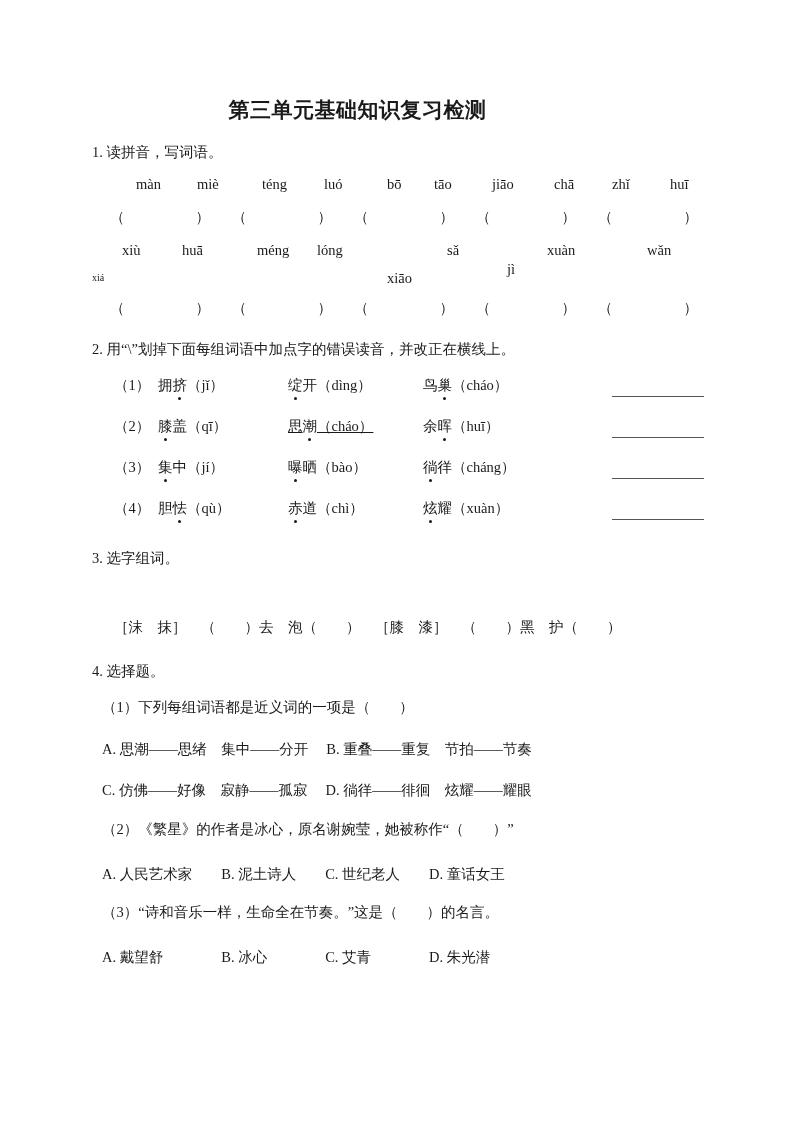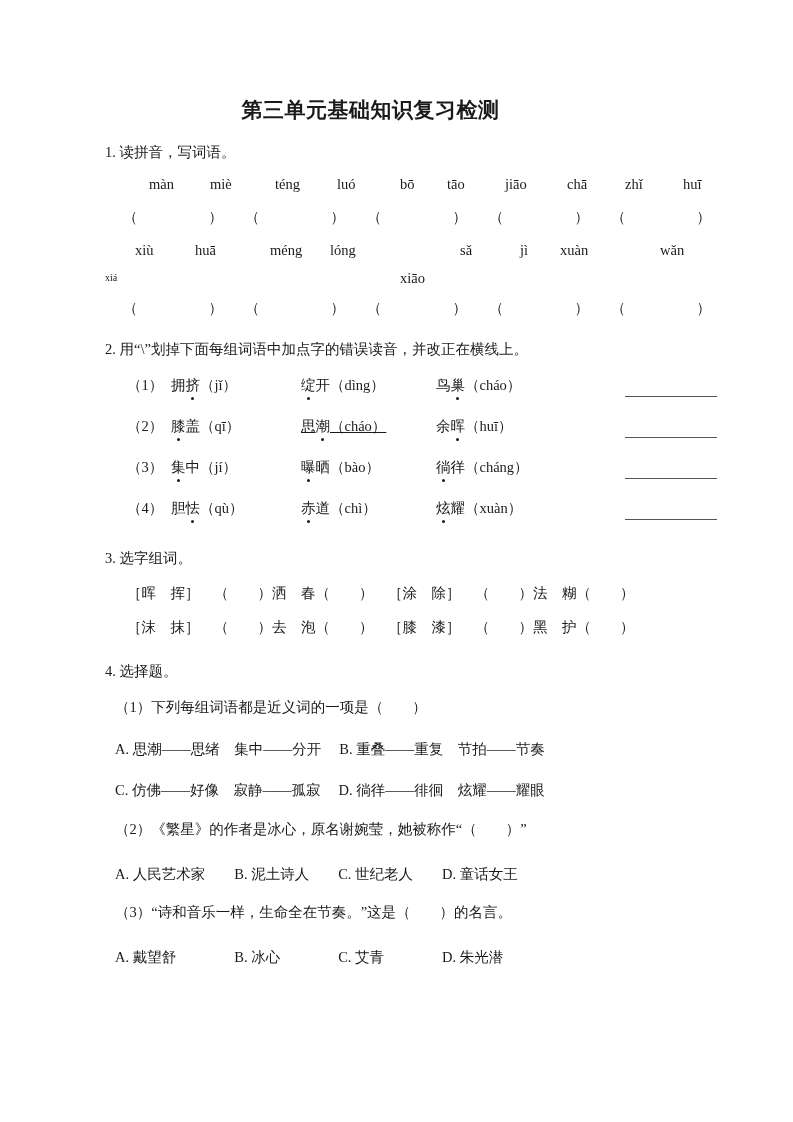--- a/index.html
+++ b/index.html
@@ -17,7 +17,7 @@
   }
   .page {
     position: absolute;
-    left: 17px; top: 0;
+    left: 4px; top: 0;
     width: 707px;
     height: 1122px;
     padding: 0;

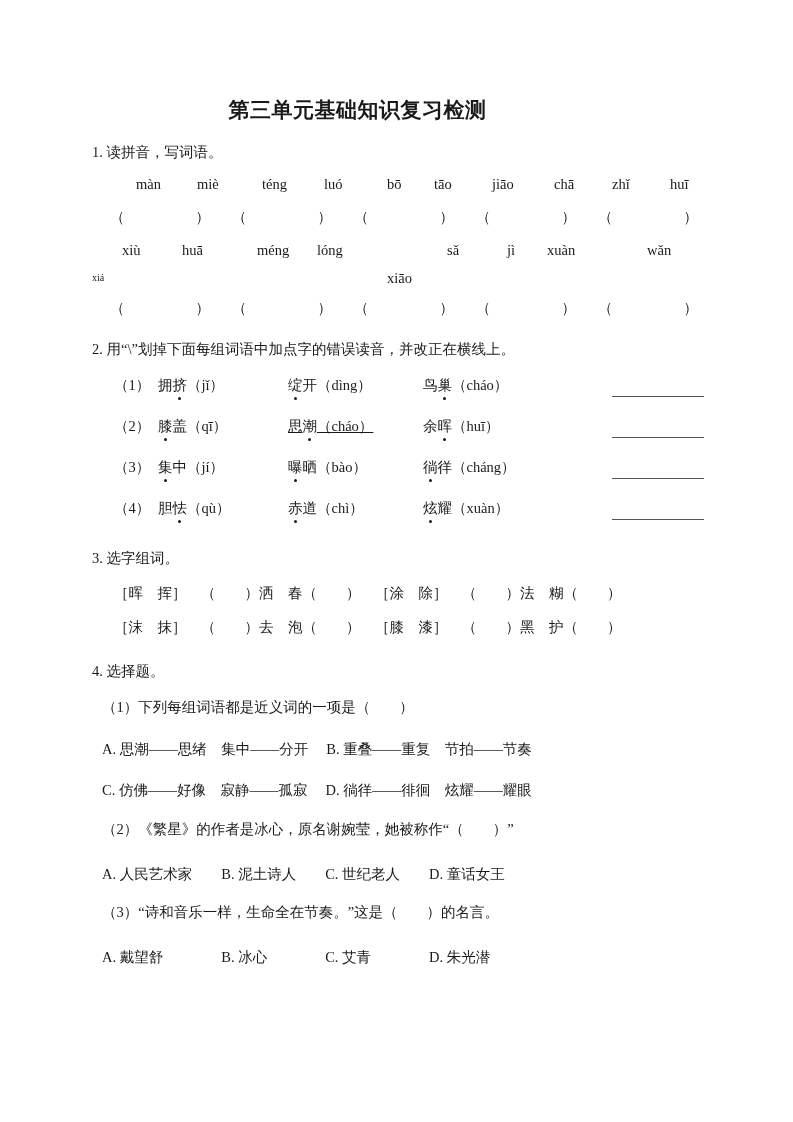--- a/index.html
+++ b/index.html
@@ -134,7 +134,7 @@
       <span class="sy" style="position: absolute; left: 225px;">lóng</span>
       <span class="sy" style="position: absolute; left: 295px; margin-top: 28px;">xiāo</span>
       <span class="sy" style="position: absolute; left: 355px;">sǎ</span>
-      <span class="sy" style="position: absolute; left: 415px;">jì</span>
+      <span class="sy" style="position: absolute; left: 415px; margin-top: 19px;">jì</span>
       <span class="sy" style="position: absolute; left: 455px;">xuàn</span>
       <span class="sy" style="position: absolute; left: 555px;">wǎn</span>
     </div>

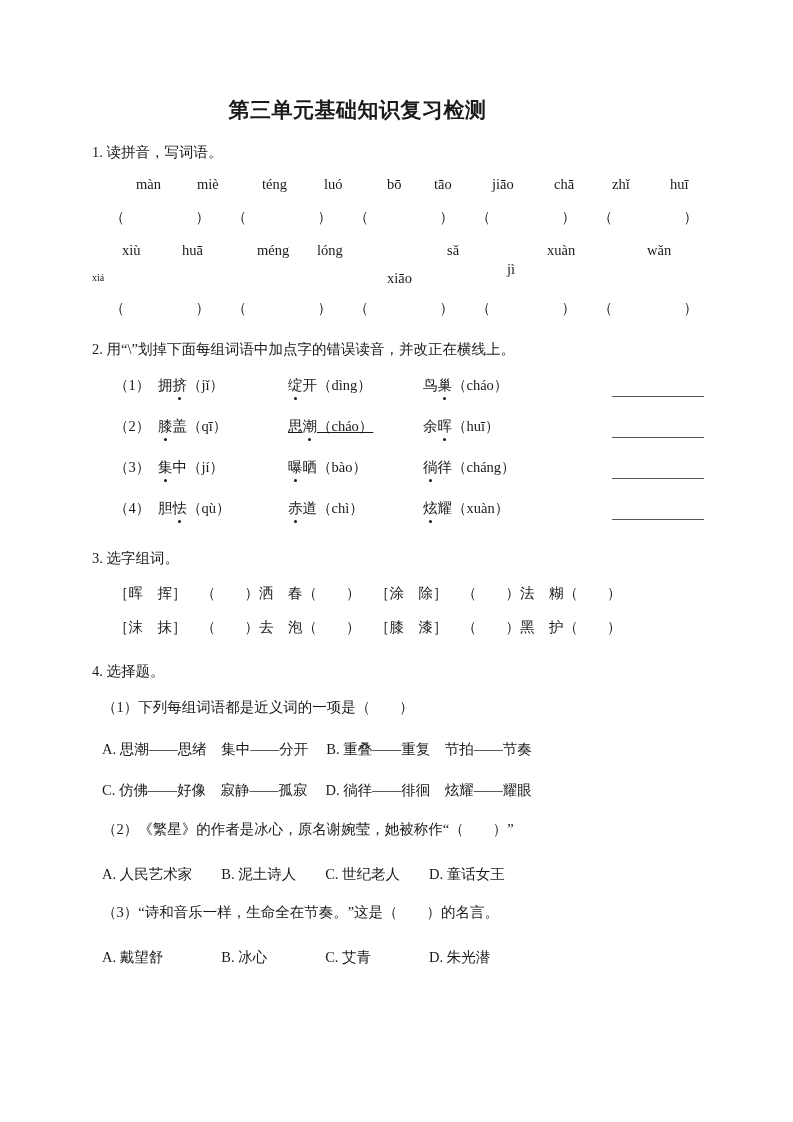--- a/index.html
+++ b/index.html
@@ -181,7 +181,6 @@
   <div class="ansline" style="left:608px; top:519px; width:92px;"></div>
 
   <div class="q-head" style="top:549px;">3. 选字组词。</div>
-  <div class="sec3-row" style="top:584px;">［晖　挥］　（　　）洒　春（　　）　［涂　除］　（　　）法　糊（　　）</div>
   <div class="sec3-row" style="top:618px;">［沫　抹］　（　　）去　泡（　　）　［膝　漆］　（　　）黑　护（　　）</div>
 
   <div class="q-head" style="top:662px;">4. 选择题。</div>

